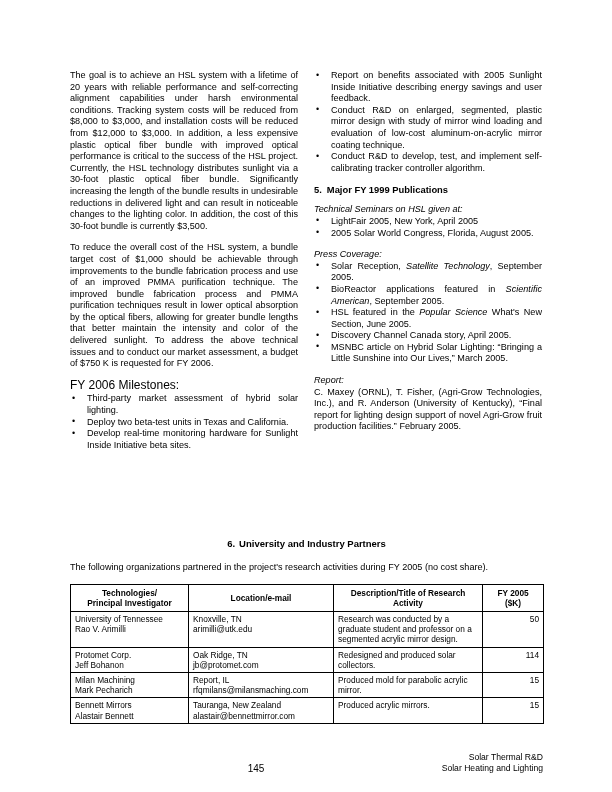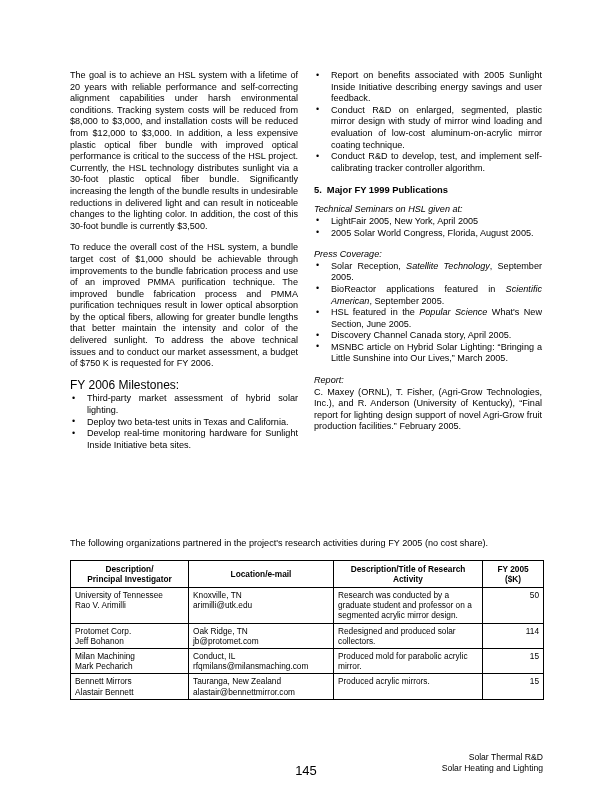--- a/index.html
+++ b/index.html
@@ -201,6 +201,9 @@
   </div>
 
   <div class="section6">
+    <h2>
+      <span class="num">6.</span><span>University and Industry Partners</span>
+    </h2>
     <div class="lead">The following organizations partnered in the project's research activities during FY 2005 (no cost share).</div>
 
     <table class="partners">

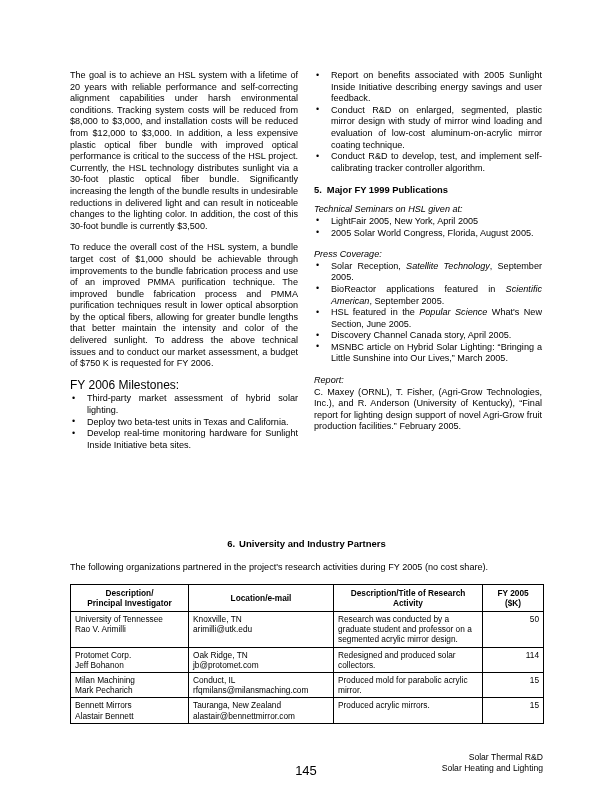--- a/index.html
+++ b/index.html
@@ -216,7 +216,7 @@
       <thead>
         <tr>
           <th>
-            <div>Description/</div>
+            <div>Technologies/</div>
             <div>Principal Investigator</div>
           </th>
           <th>

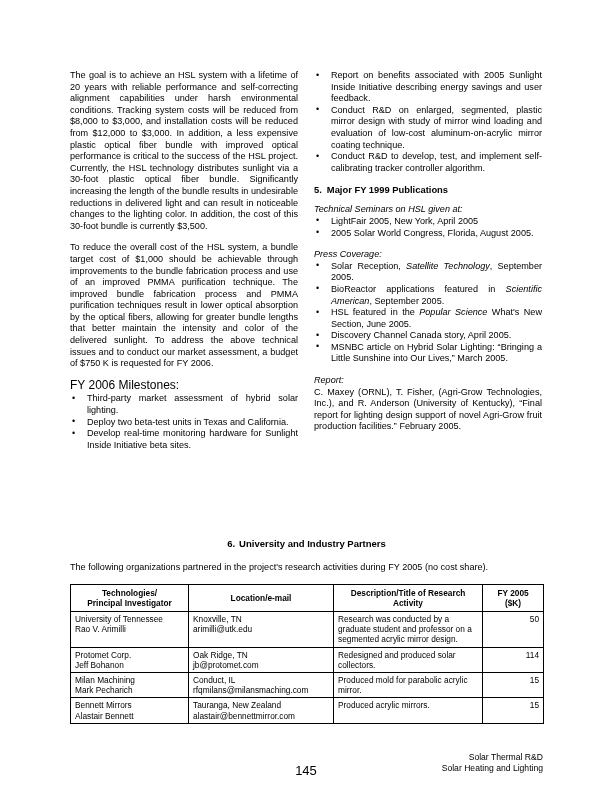--- a/index.html
+++ b/index.html
@@ -263,7 +263,7 @@
             <div>Mark Pecharich</div>
           </td>
           <td>
-            <div>Conduct, IL</div>
+            <div>Report, IL</div>
             <div>rfqmilans@milansmaching.com</div>
           </td>
           <td>Produced mold for parabolic acrylic mirror.</td>

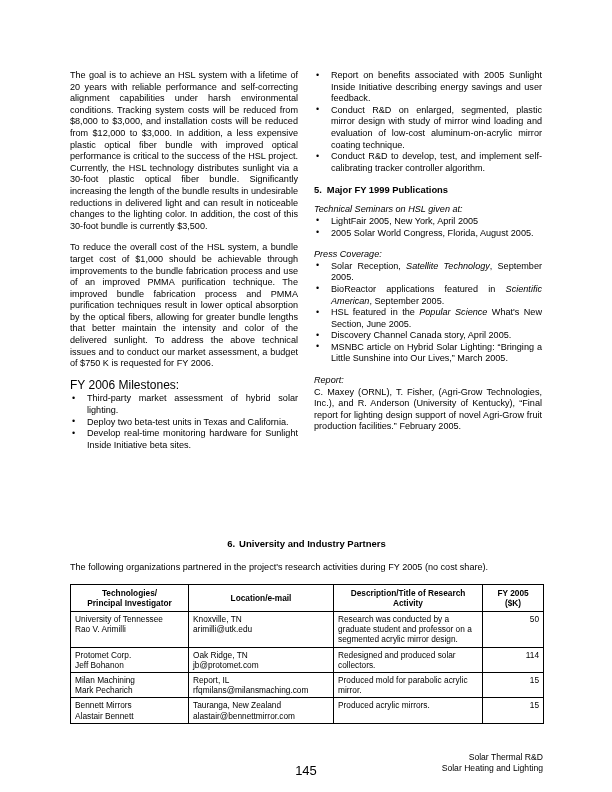--- a/index.html
+++ b/index.html
@@ -137,9 +137,9 @@
     position: absolute;
     left: 0;
     top: 11px;
-    width: 612px;
+    width: 512px;
     text-align: center;
-    font-size: 13px;
+    font-size: 10px;
   }
   .foot-right {
     position: absolute;

